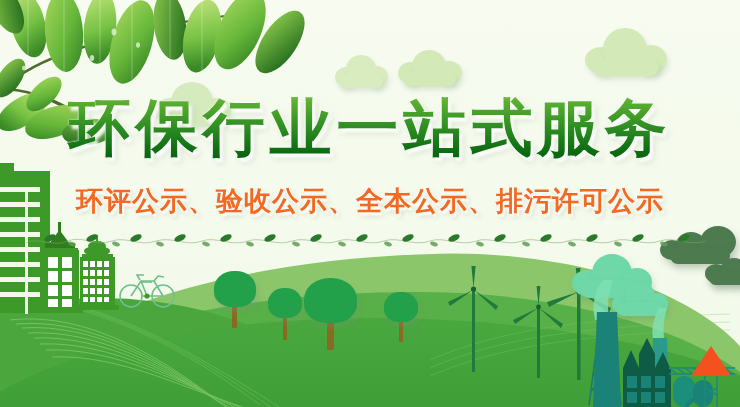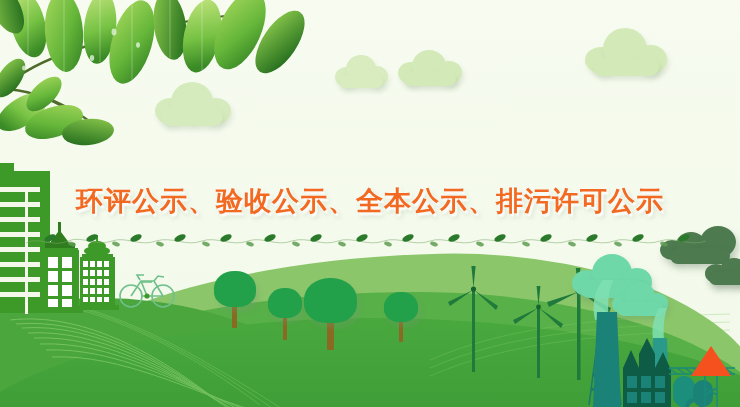--- a/index.html
+++ b/index.html
@@ -471,6 +471,10 @@
     </g>
   </svg>
 
+  <div id="headline">
+    <div class="shadowlayer">环保行业一站式服务</div>
+    <div class="toplayer">环保行业一站式服务</div>
+  </div>
 
   <div id="subtitle">
     <div class="sub-shadow">环评公示、验收公示、全本公示、排污许可公示</div>

